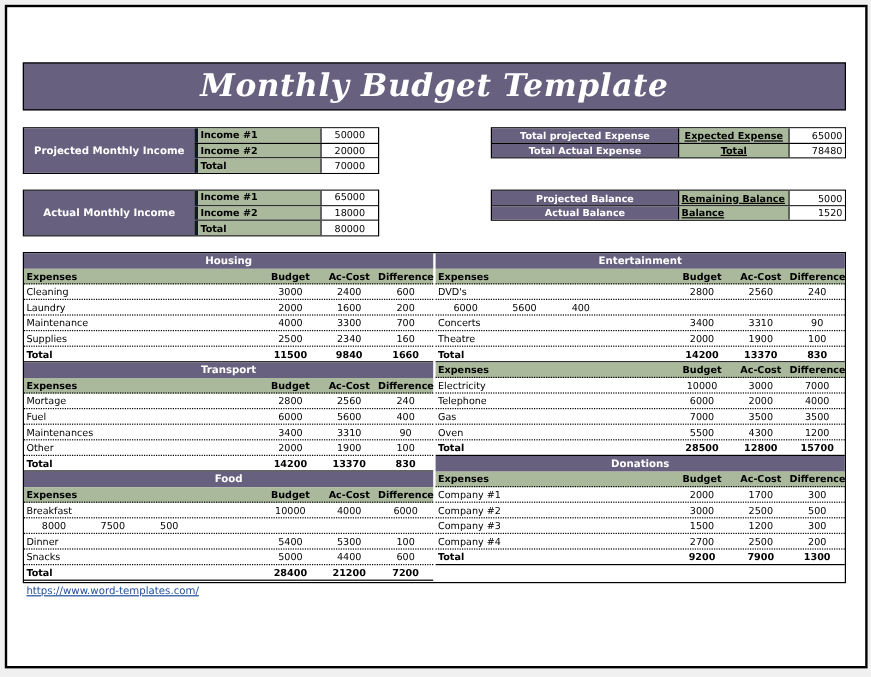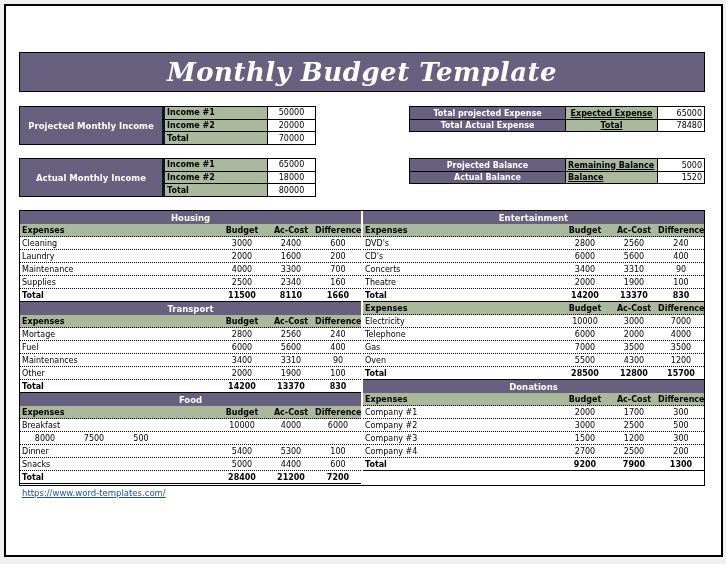--- a/index.html
+++ b/index.html
@@ -253,7 +253,6 @@
             <div class="c-dif">240</div>
           </div>
           <div class="exp-row">
-            <div class="c-name">CD's</div>
             <div class="c-bud">6000</div>
             <div class="c-act">5600</div>
             <div class="c-dif">400</div>

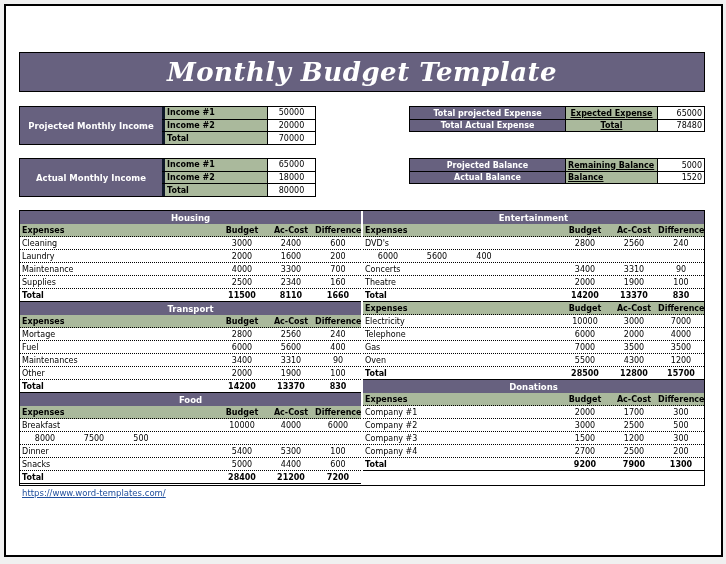--- a/index.html
+++ b/index.html
@@ -155,7 +155,7 @@
           <div class="exp-total">
             <div class="c-name">Total</div>
             <div class="c-bud">11500</div>
-            <div class="c-act">8110</div>
+            <div class="c-act">9840</div>
             <div class="c-dif">1660</div>
           </div>
         </div>

